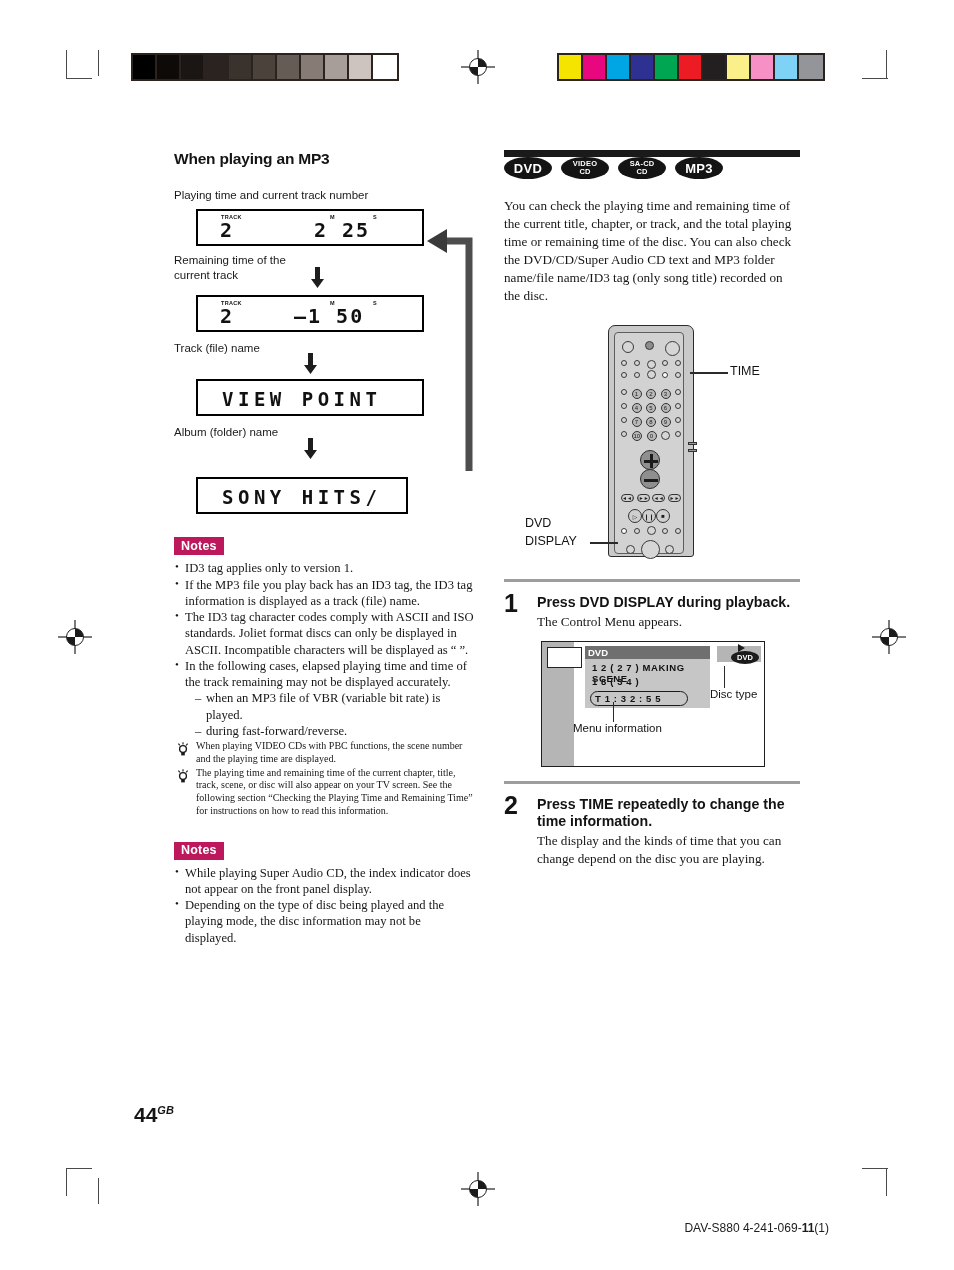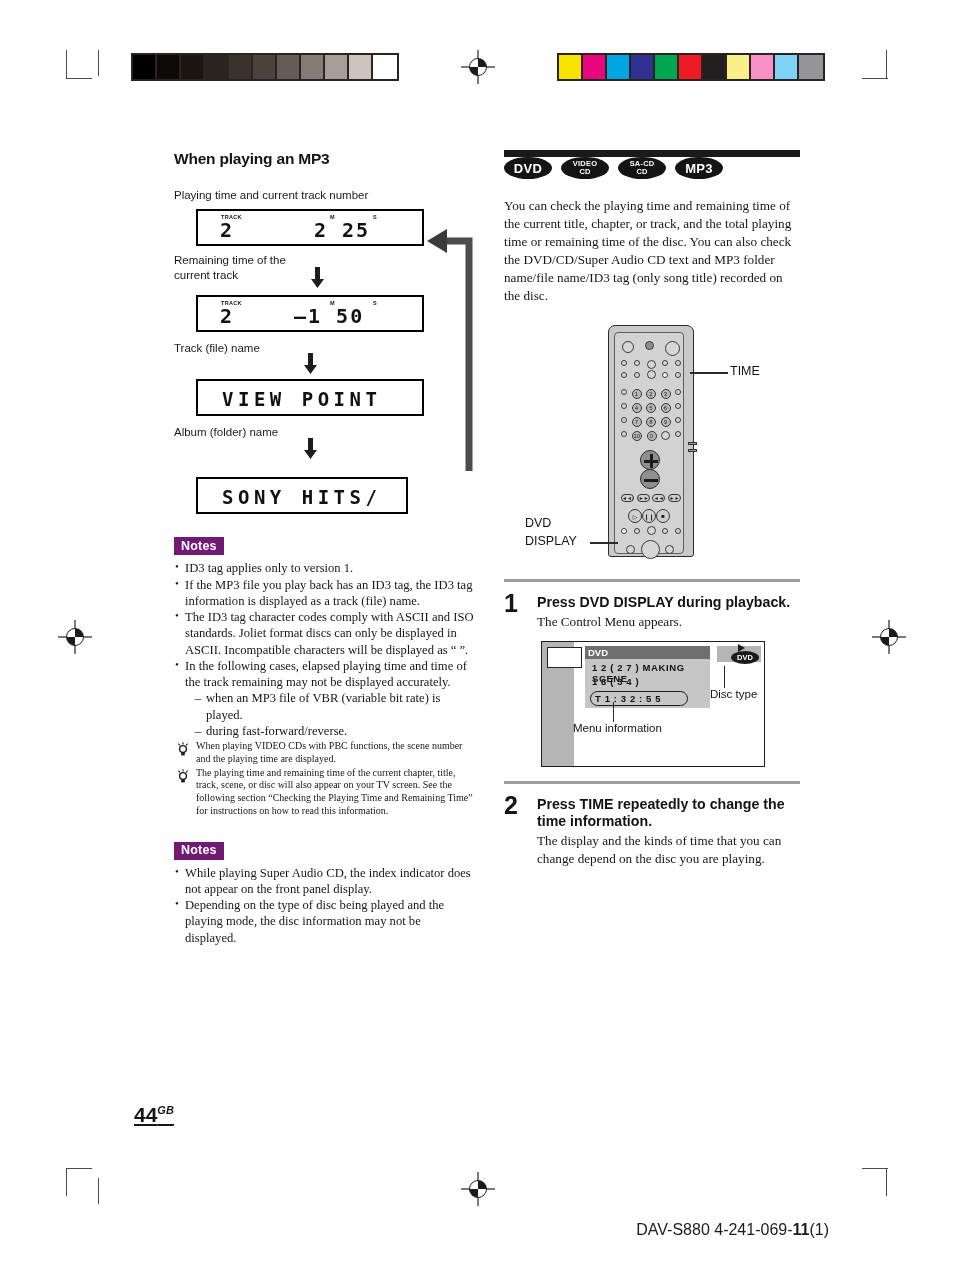--- a/index.html
+++ b/index.html
@@ -41,7 +41,7 @@
   .dnarrow{font-size:20px;line-height:1;color:#1d1d1d;}
 
   
-  .noteshdr{display:inline-block;background:#701a75;color:#fff;font-family:"Liberation Sans",sans-serif;
+  .noteshdr{display:inline-block;background:#be185d;color:#fff;font-family:"Liberation Sans",sans-serif;
             font-weight:bold;font-size:12.5px;padding:1.5px 7px 2.5px 7px;letter-spacing:.2px;}
   ul.notes{list-style:none;margin:5px 0 0 0;padding:0;font-size:12.6px;line-height:1.28;}
   ul.notes>li{position:relative;padding-left:11px;margin-bottom:.5px;}

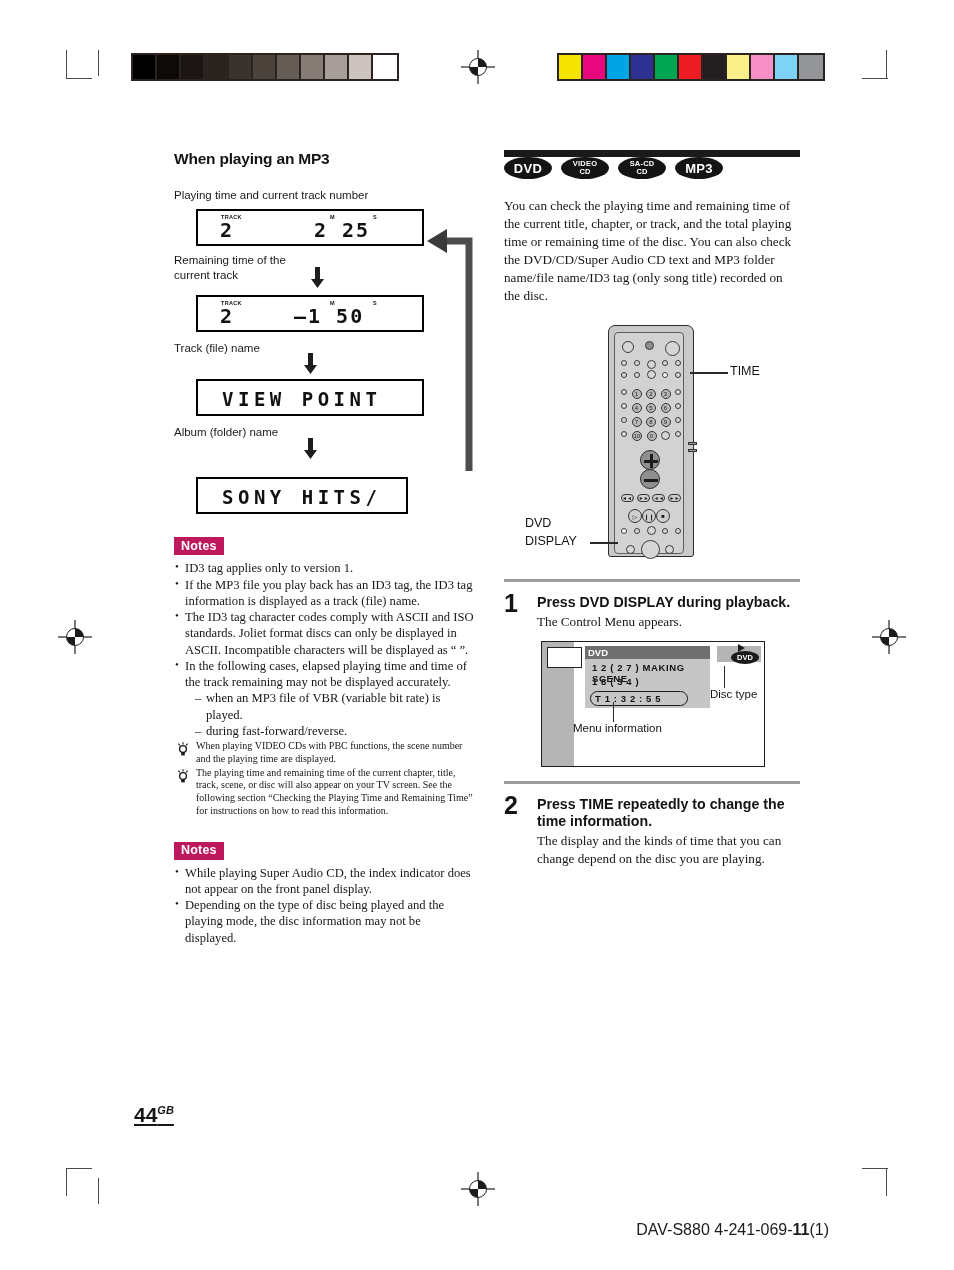--- a/index.html
+++ b/index.html
@@ -122,7 +122,7 @@
   .cm-lbl{position:absolute;font-family:"Liberation Sans",sans-serif;font-size:11.5px;color:#141414;}
 
   
-  .pagenum{position:absolute;left:134px;top:1103px;font-family:"Liberation Sans",sans-serif;font-weight:bold;font-size:21px;color:#161616;text-decoration:underline;}
+  .pagenum{position:absolute;left:134px;top:1103px;font-family:"Liberation Sans",sans-serif;font-weight:bold;font-size:21px;color:#161616;}
   .pagenum sup{font-size:11px;font-style:italic;font-weight:bold;}
   .footcode{position:absolute;right:125px;top:1221px;font-family:"Liberation Sans",sans-serif;font-size:16px;color:#1c1c1c;}
   .footcode b{font-weight:bold;}

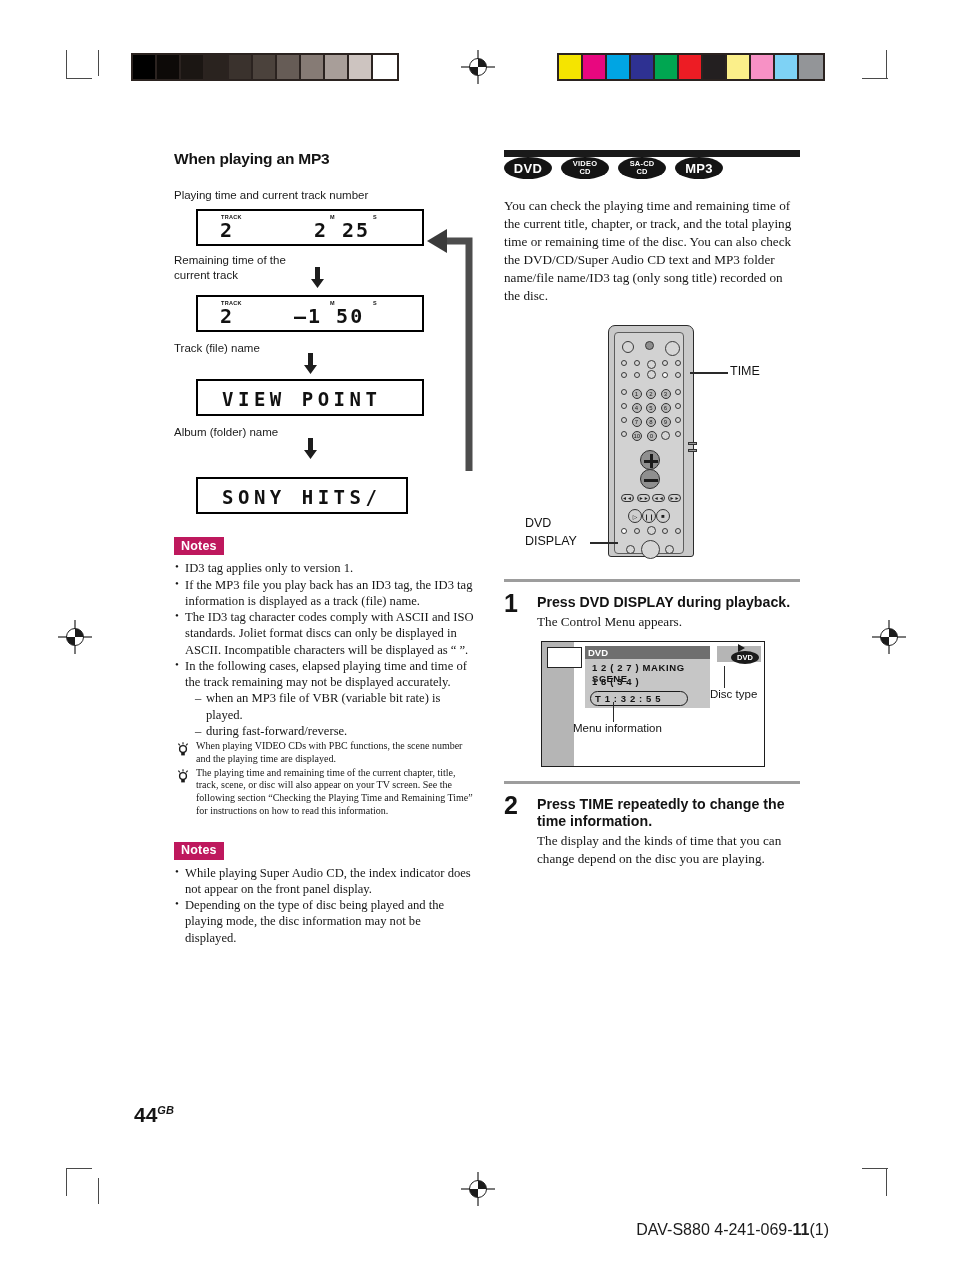--- a/index.html
+++ b/index.html
@@ -124,7 +124,7 @@
   
   .pagenum{position:absolute;left:134px;top:1103px;font-family:"Liberation Sans",sans-serif;font-weight:bold;font-size:21px;color:#161616;}
   .pagenum sup{font-size:11px;font-style:italic;font-weight:bold;}
-  .footcode{position:absolute;right:125px;top:1221px;font-family:"Liberation Sans",sans-serif;font-size:16px;color:#1c1c1c;}
+  .footcode{position:absolute;right:125px;top:1221px;font-family:"Liberation Sans",sans-serif;font-size:12px;color:#1c1c1c;}
   .footcode b{font-weight:bold;}
 </style>
 </head>

